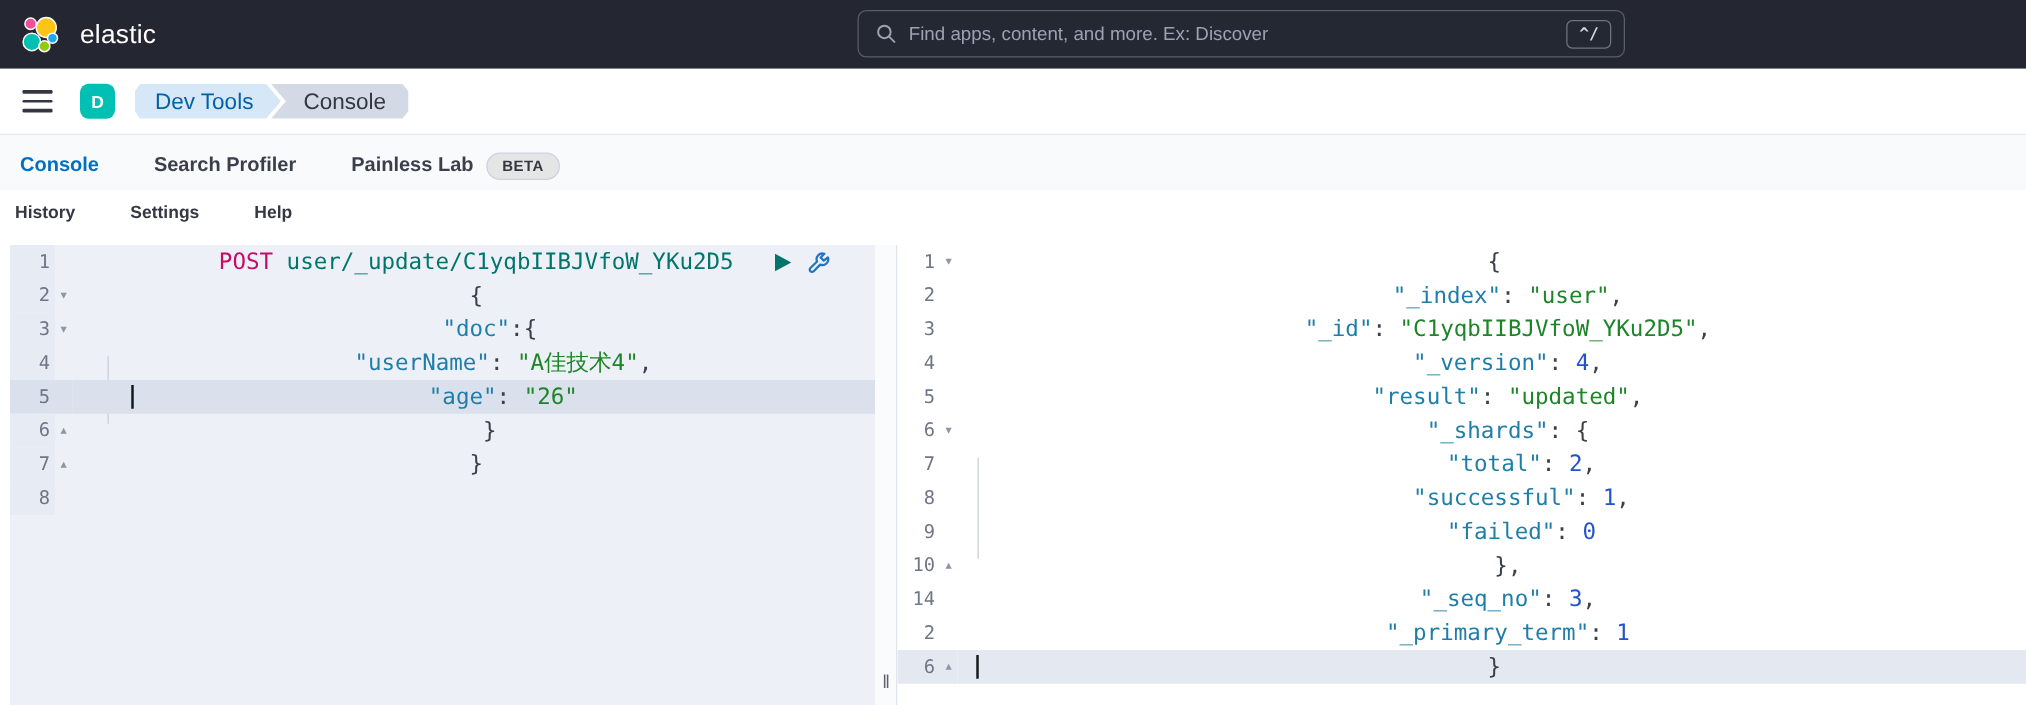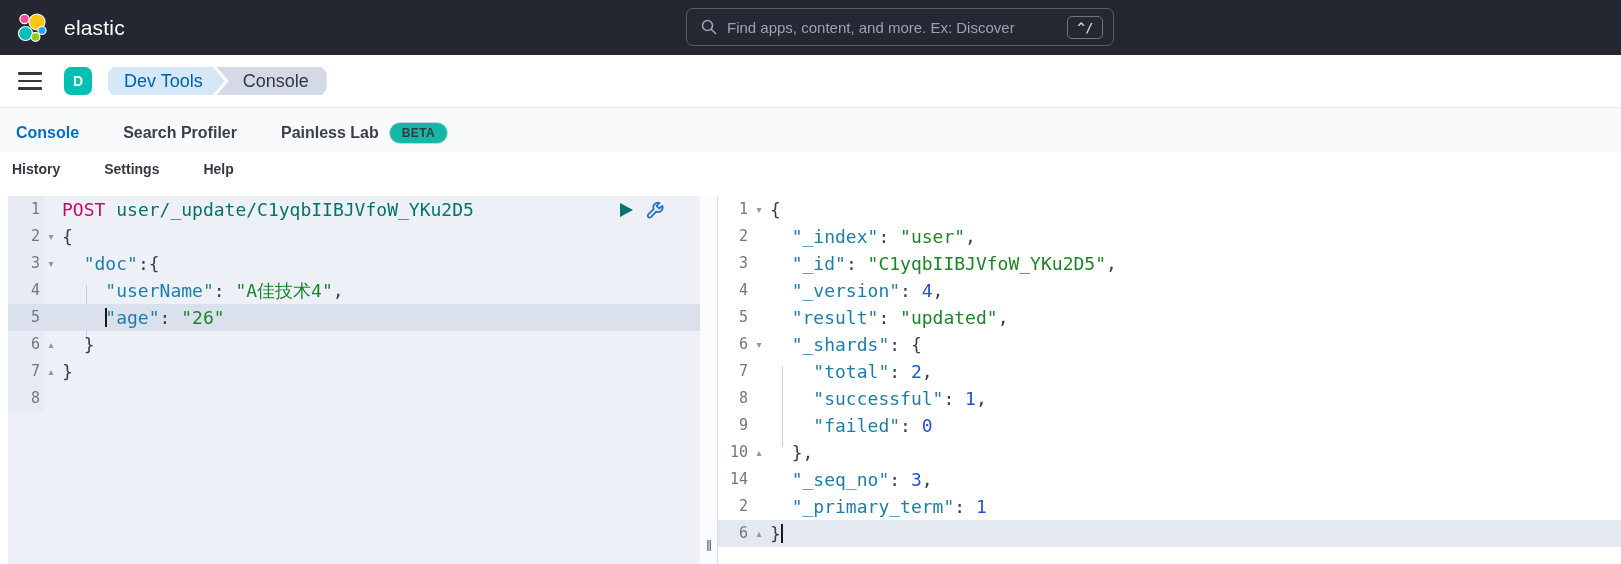--- a/index.html
+++ b/index.html
@@ -13,7 +13,7 @@
   .logo-wrap { display:flex; align-items:center; gap:16px; padding-left:16px; }
   .logo-mark { width:32px; height:32px; }
   .logo-word { color:#fff; font-size:21px; font-weight:500; letter-spacing:.2px; }
-  .searchbar { position:absolute; left:686px; top:8px; width:428px; height:38px;
+  .searchbar { position:absolute; left:686px; top:8px; width:614px; height:38px;
     background:#242833; border:1px solid #595d68; border-radius:7px;
     display:flex; align-items:center; padding:0 10px 0 14px; }
   .searchbar .ph { color:#9aa2b3; font-size:15px; margin-left:10px; flex:1;

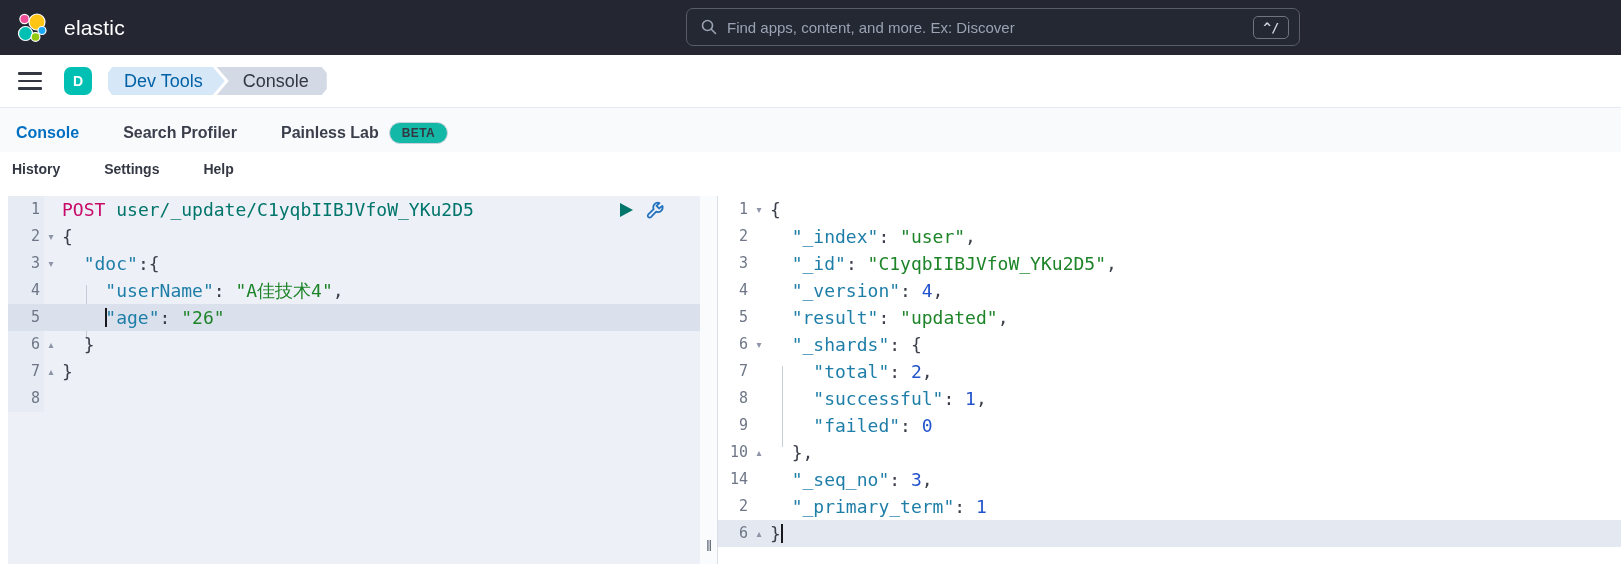--- a/index.html
+++ b/index.html
@@ -48,7 +48,7 @@
     font-weight:600; color:#3a3f4b; border-bottom:3px solid transparent;
     padding:0 4px; cursor:pointer; }
   .tab.active { color:var(--accent); border-bottom-color:var(--accent); font-weight:700; }
-  .beta { margin-left:10px; border:1px solid #cbd2dd; background:#14b8a6; color:#343741;
+  .beta { margin-left:10px; border:1px solid #cbd2dd; background:#e5e5e5; color:#343741;
     border-radius:13px; font-size:12px; font-weight:bold; letter-spacing:.4px;
     padding:3px 12px; }
 

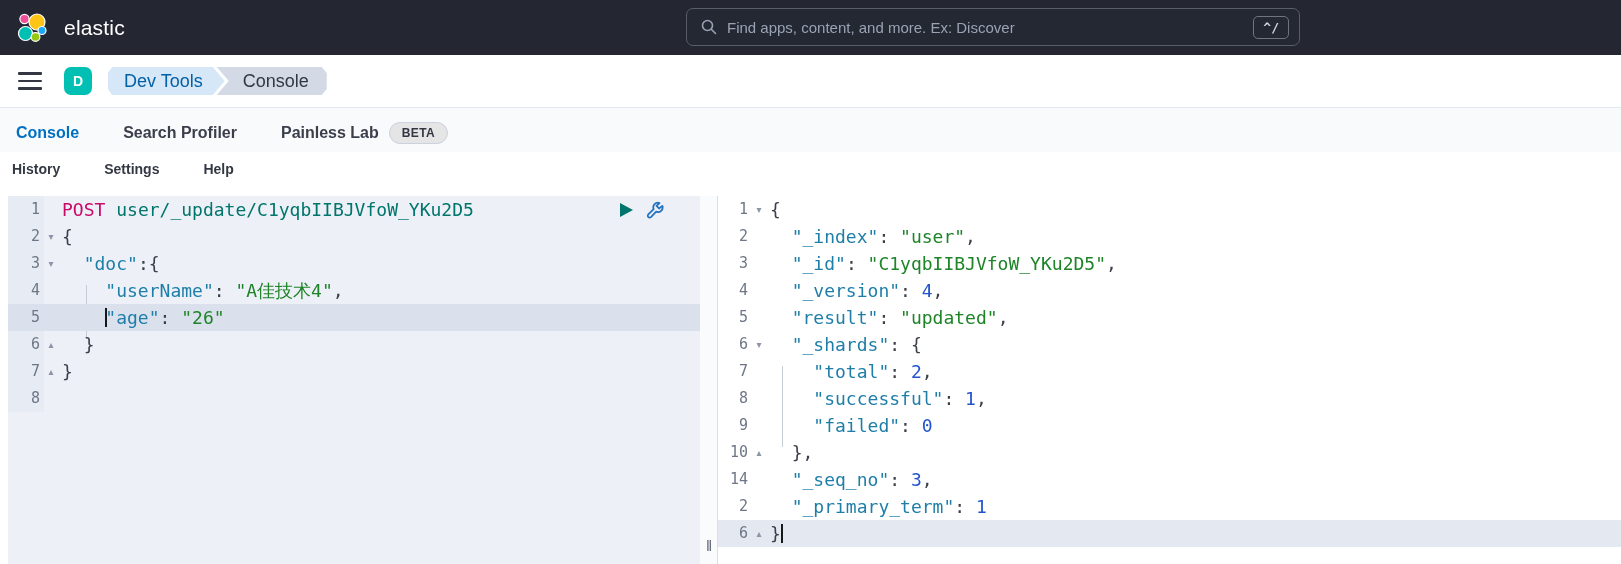--- a/index.html
+++ b/index.html
@@ -71,7 +71,7 @@
   .fold { width:14px; text-align:center; font-size:10px; line-height:27px;
     color:#8e95a8; cursor:pointer; }
   pre.code { flex:1; position:relative; font:18px/27px "DejaVu Sans Mono", monospace;
-    padding-left:4px; white-space:pre; color:#3b3f49; }
+    padding-left:4px; white-space:pre; color:#3b3f49;text-align:center; }
   #req-editor .code-row.active .gut,
   #req-editor .code-row.active .fold,
   #req-editor .code-row.active pre.code { background:#dae0ec; }

